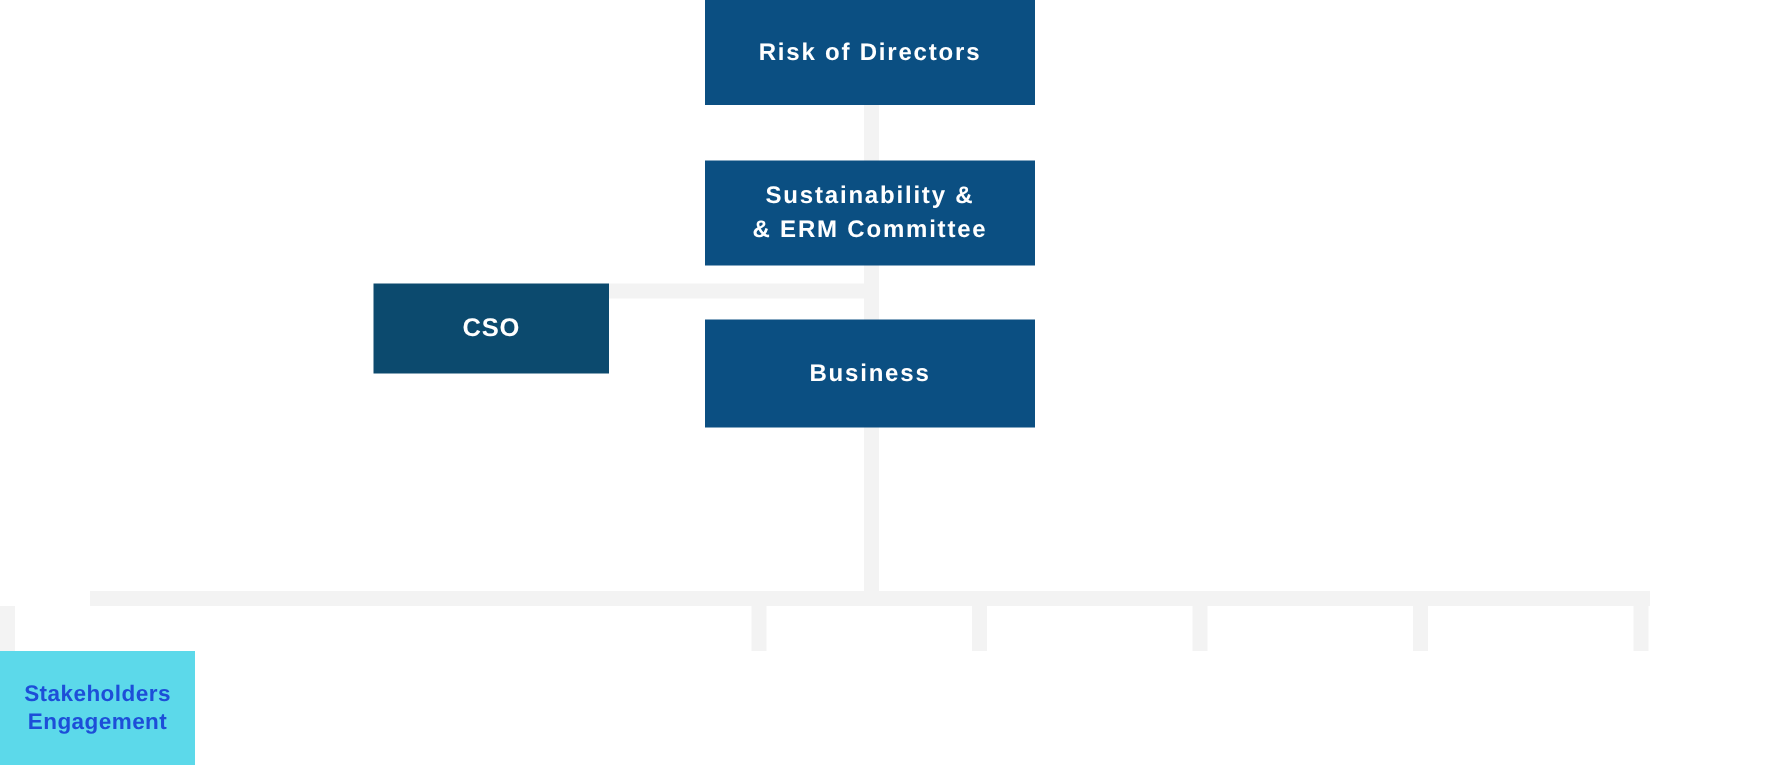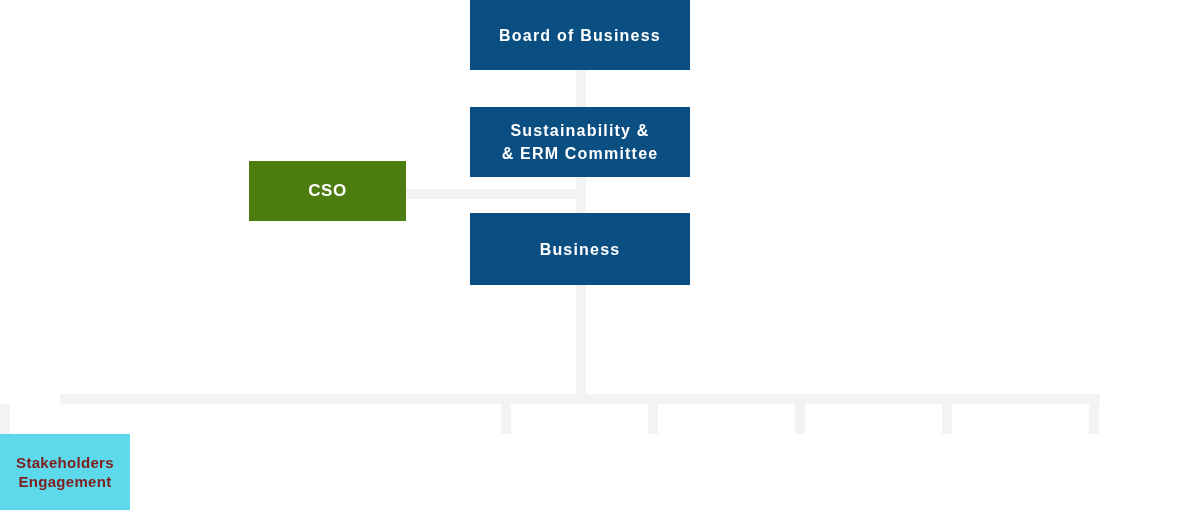--- a/index.html
+++ b/index.html
@@ -78,7 +78,7 @@
   <div class="stub"></div>
 
   <div id="node-board" class="node dark" style="background-color: rgb(11, 79, 130);">
-    <span class="label">Board of Business</span>
+    <span class="label">Risk of Directors</span>
   </div>
 
   <div id="node-committee" class="node dark" style="background-color: rgb(11, 79, 130);">

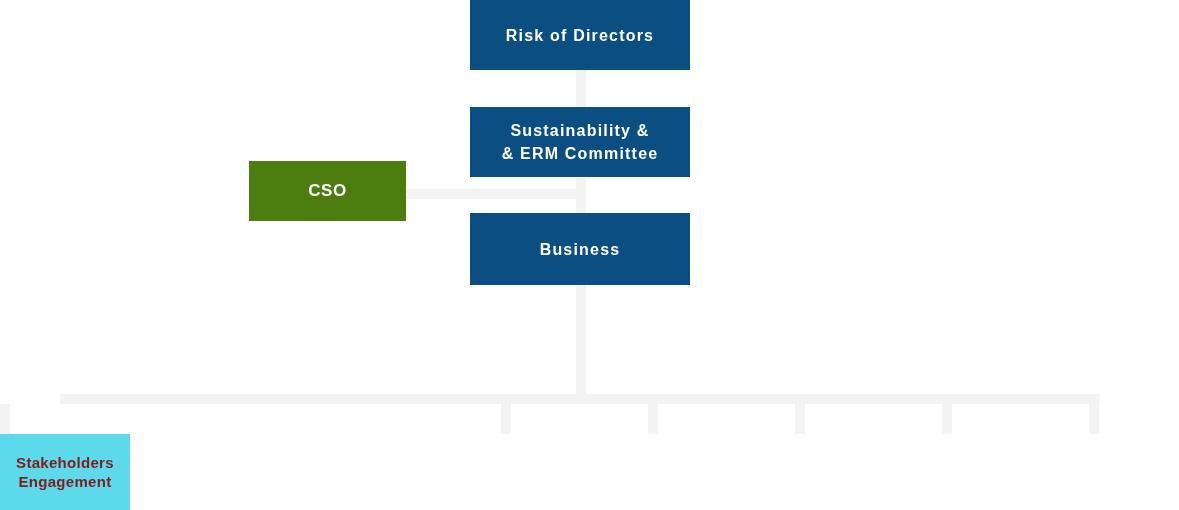--- a/index.html
+++ b/index.html
@@ -86,7 +86,7 @@
 &amp; ERM Committee</span>
   </div>
 
-  <div id="node-cso" class="node" style="background-color: #4d7c0f;">
+  <div id="node-cso" class="node" style="background-color: #0c4a6e; margin-top: 28px;">
     <span class="label">CSO</span>
   </div>
 

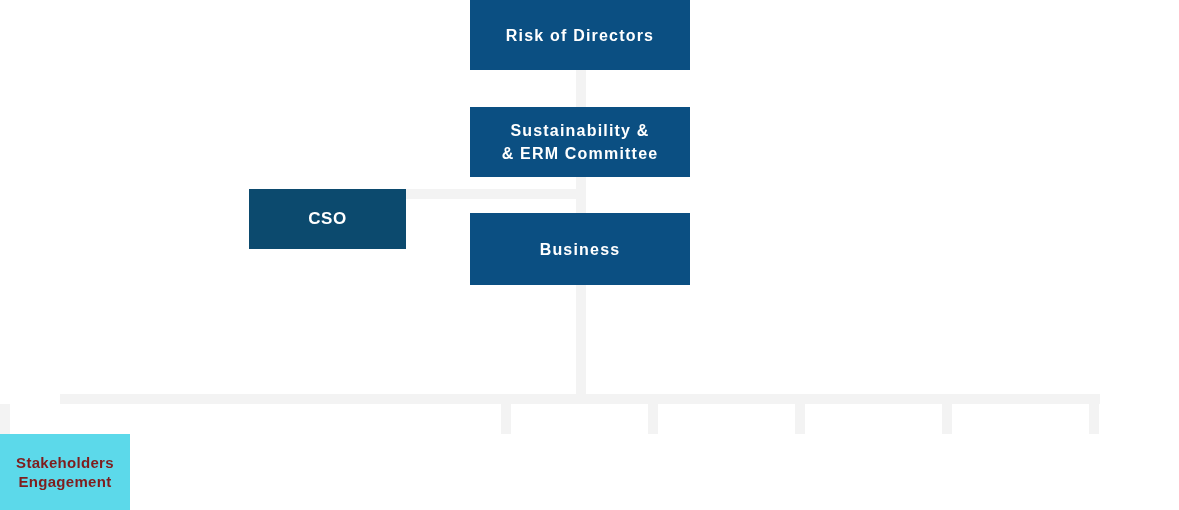--- a/index.html
+++ b/index.html
@@ -122,7 +122,7 @@
     <span class="label">Business Risk
 Management</span>
   </div>
-  <div class="node dept" style="background-color: rgb(92, 217, 234); color: #7f1d1d;">
+  <div class="node dept" style="background-color: rgb(92, 217, 234); color: #1d4ed8;">
     <span class="label">Stakeholders
 Engagement</span>
   </div>

